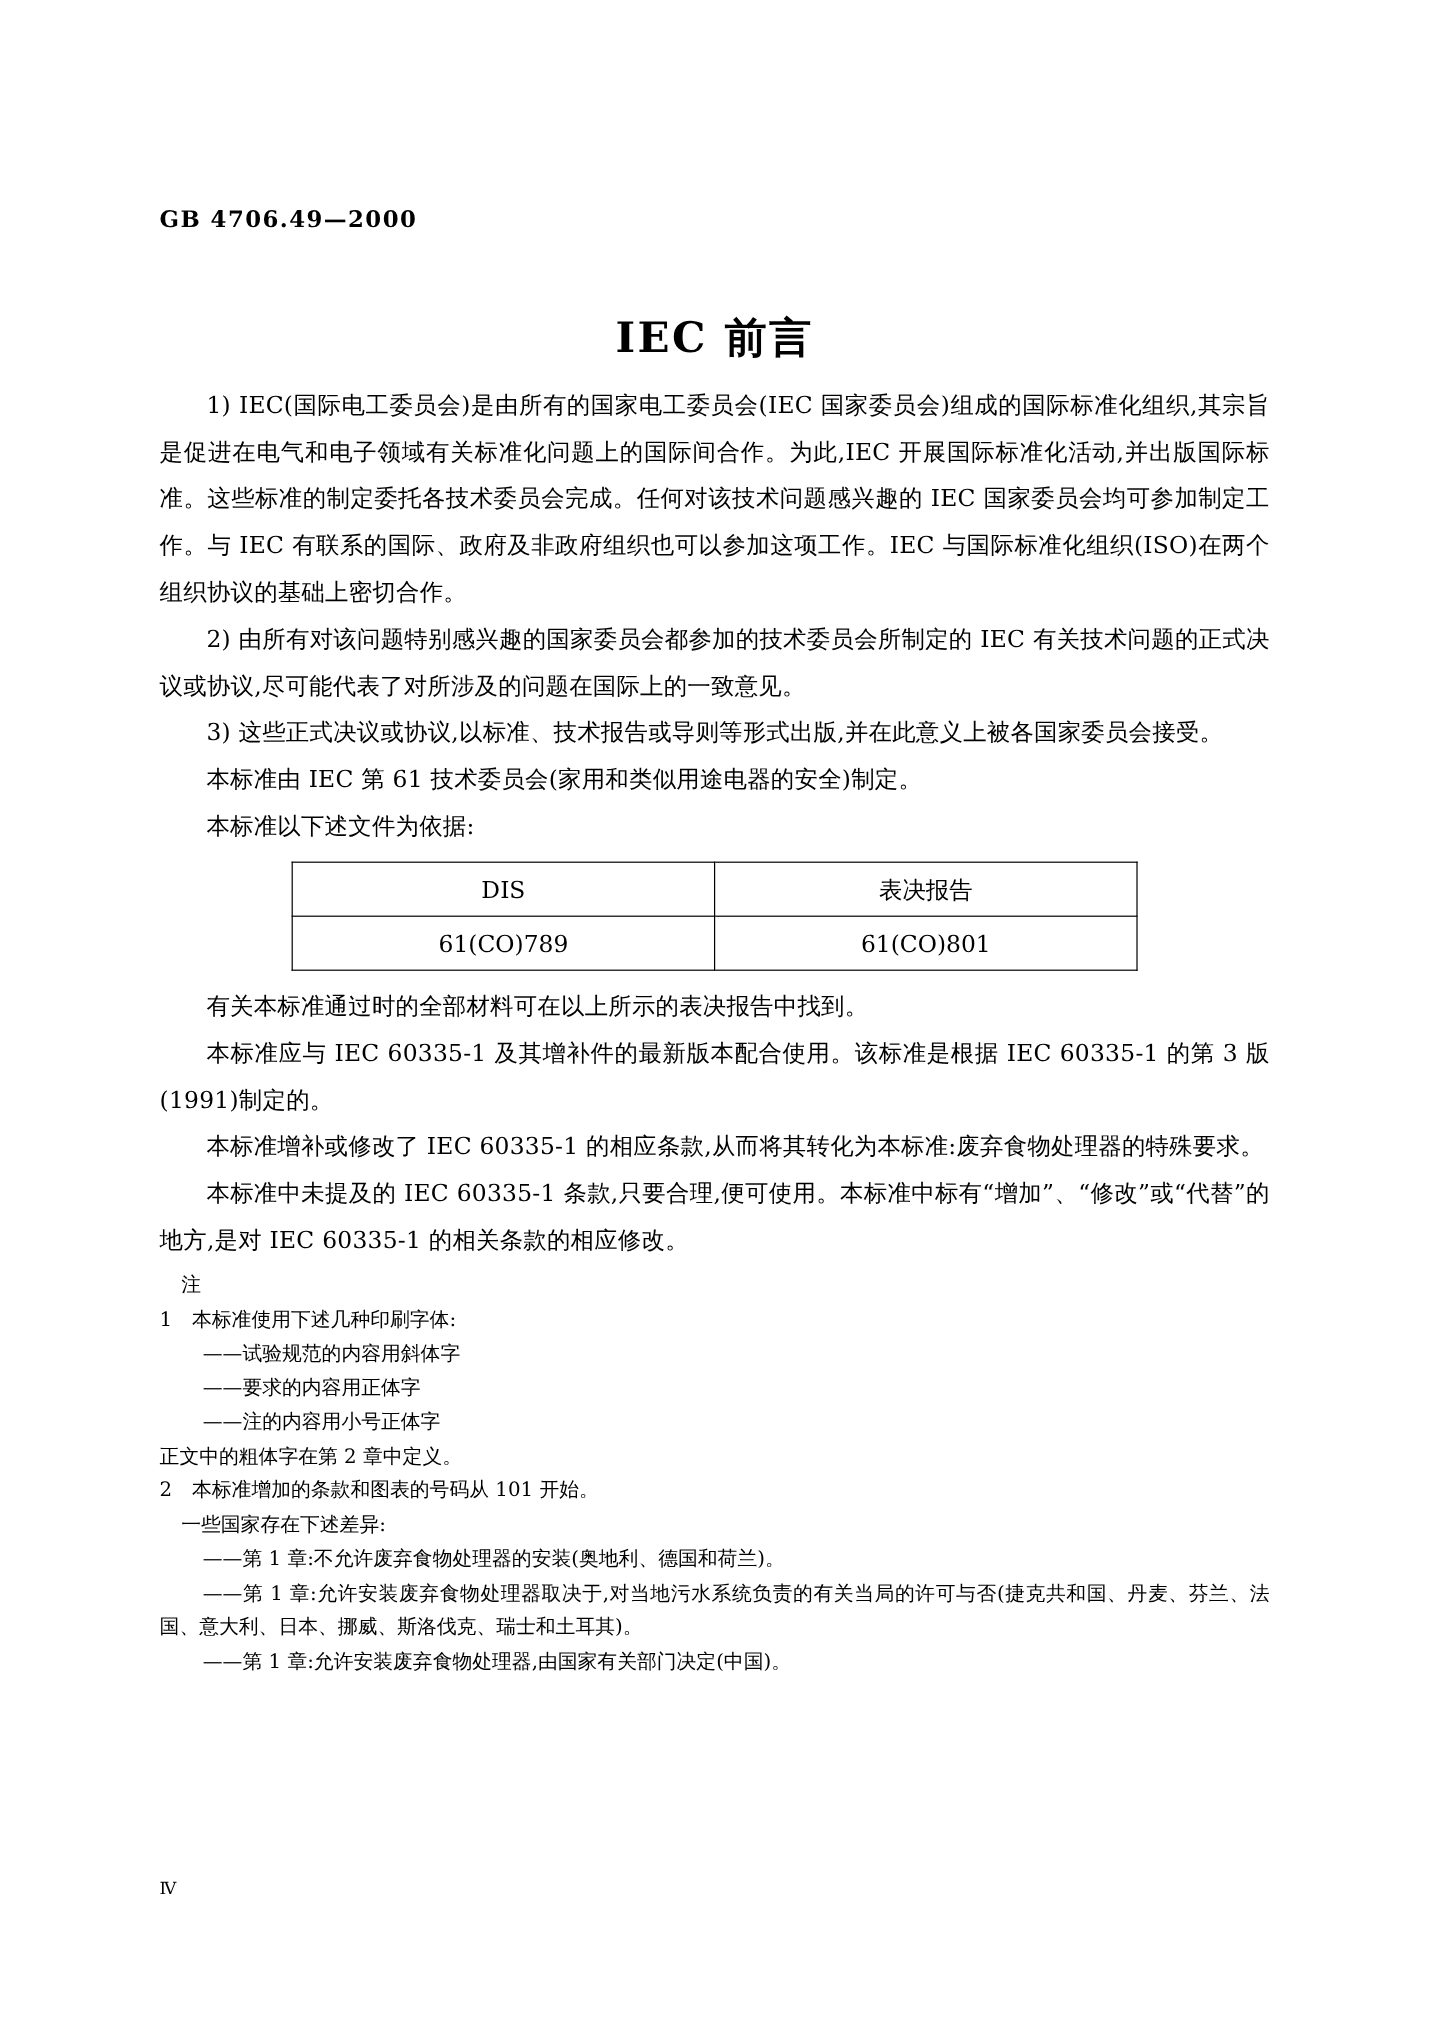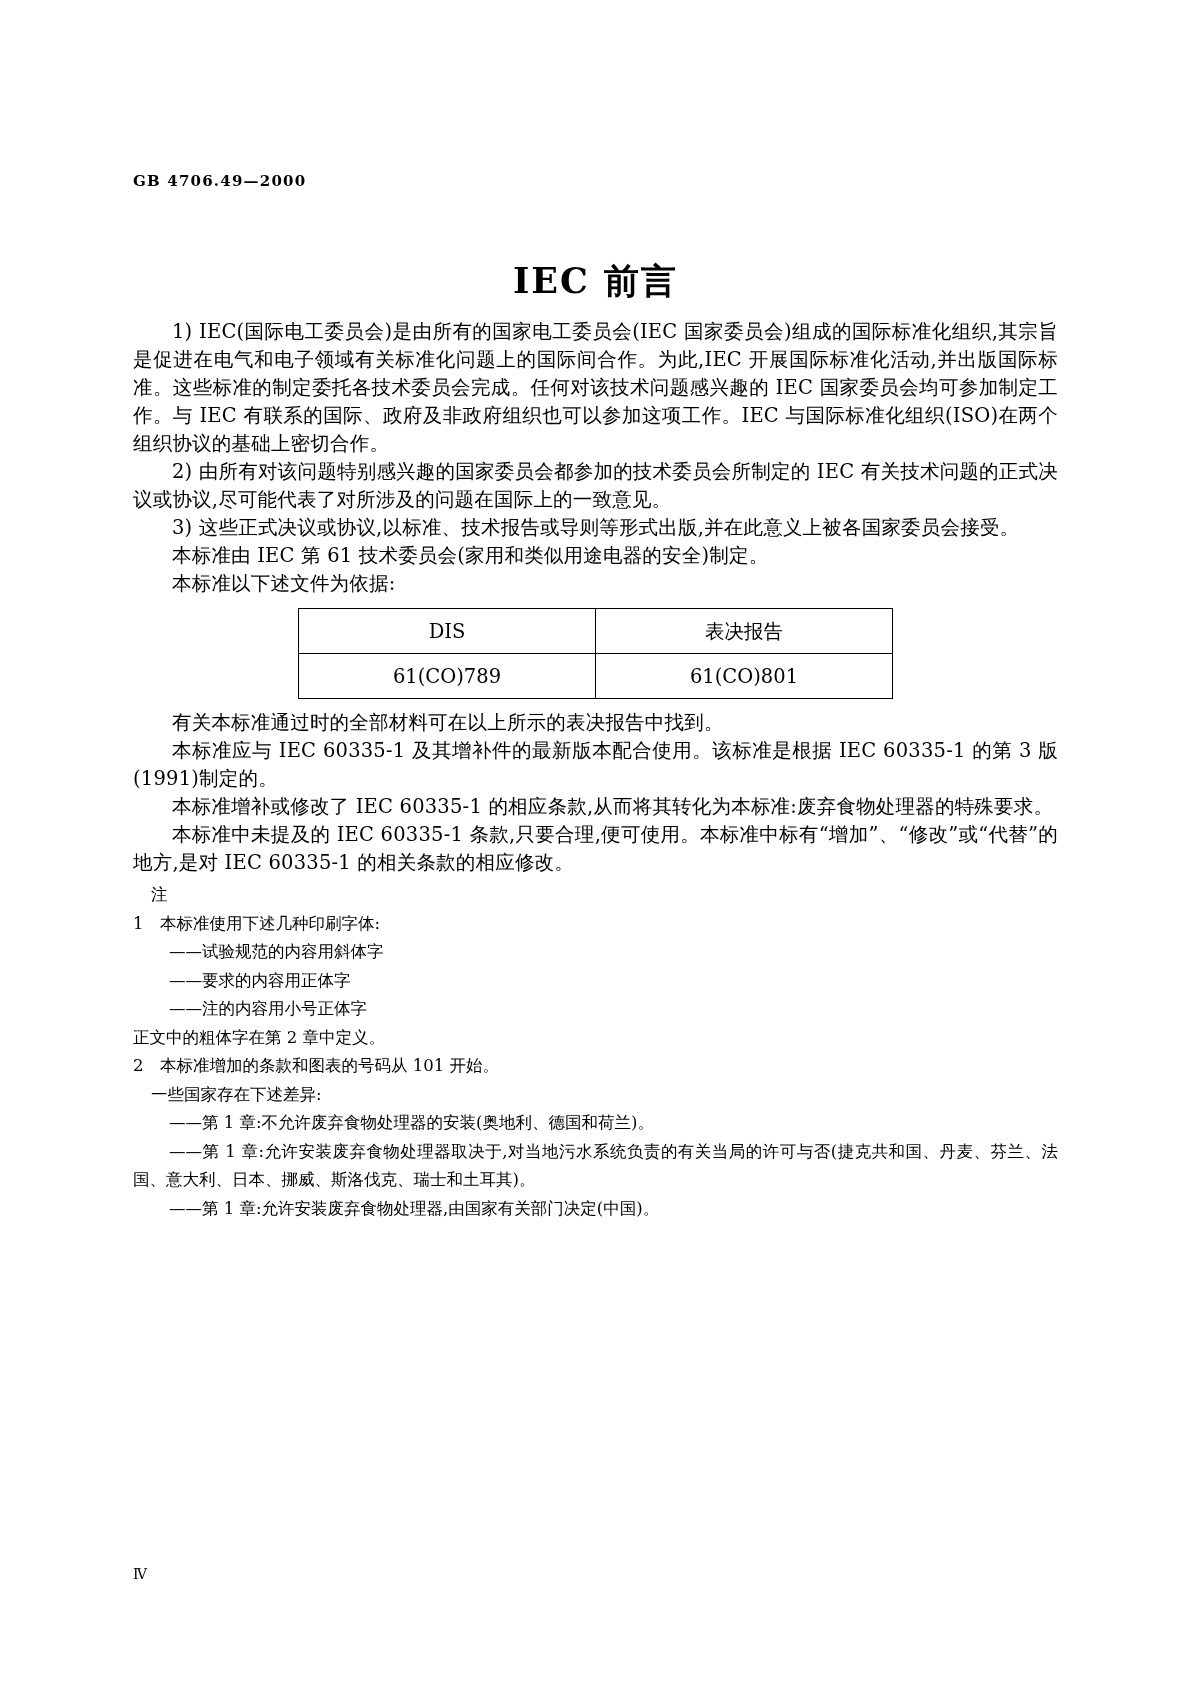--- a/index.html
+++ b/index.html
@@ -31,7 +31,7 @@
     top: 172px;
     font-family: "DejaVu Serif", "Liberation Serif", serif;
     font-weight: bold;
-    font-size: 15px;
+    font-size: 19px;
     letter-spacing: 1.2px;
   }
   .doc-title {

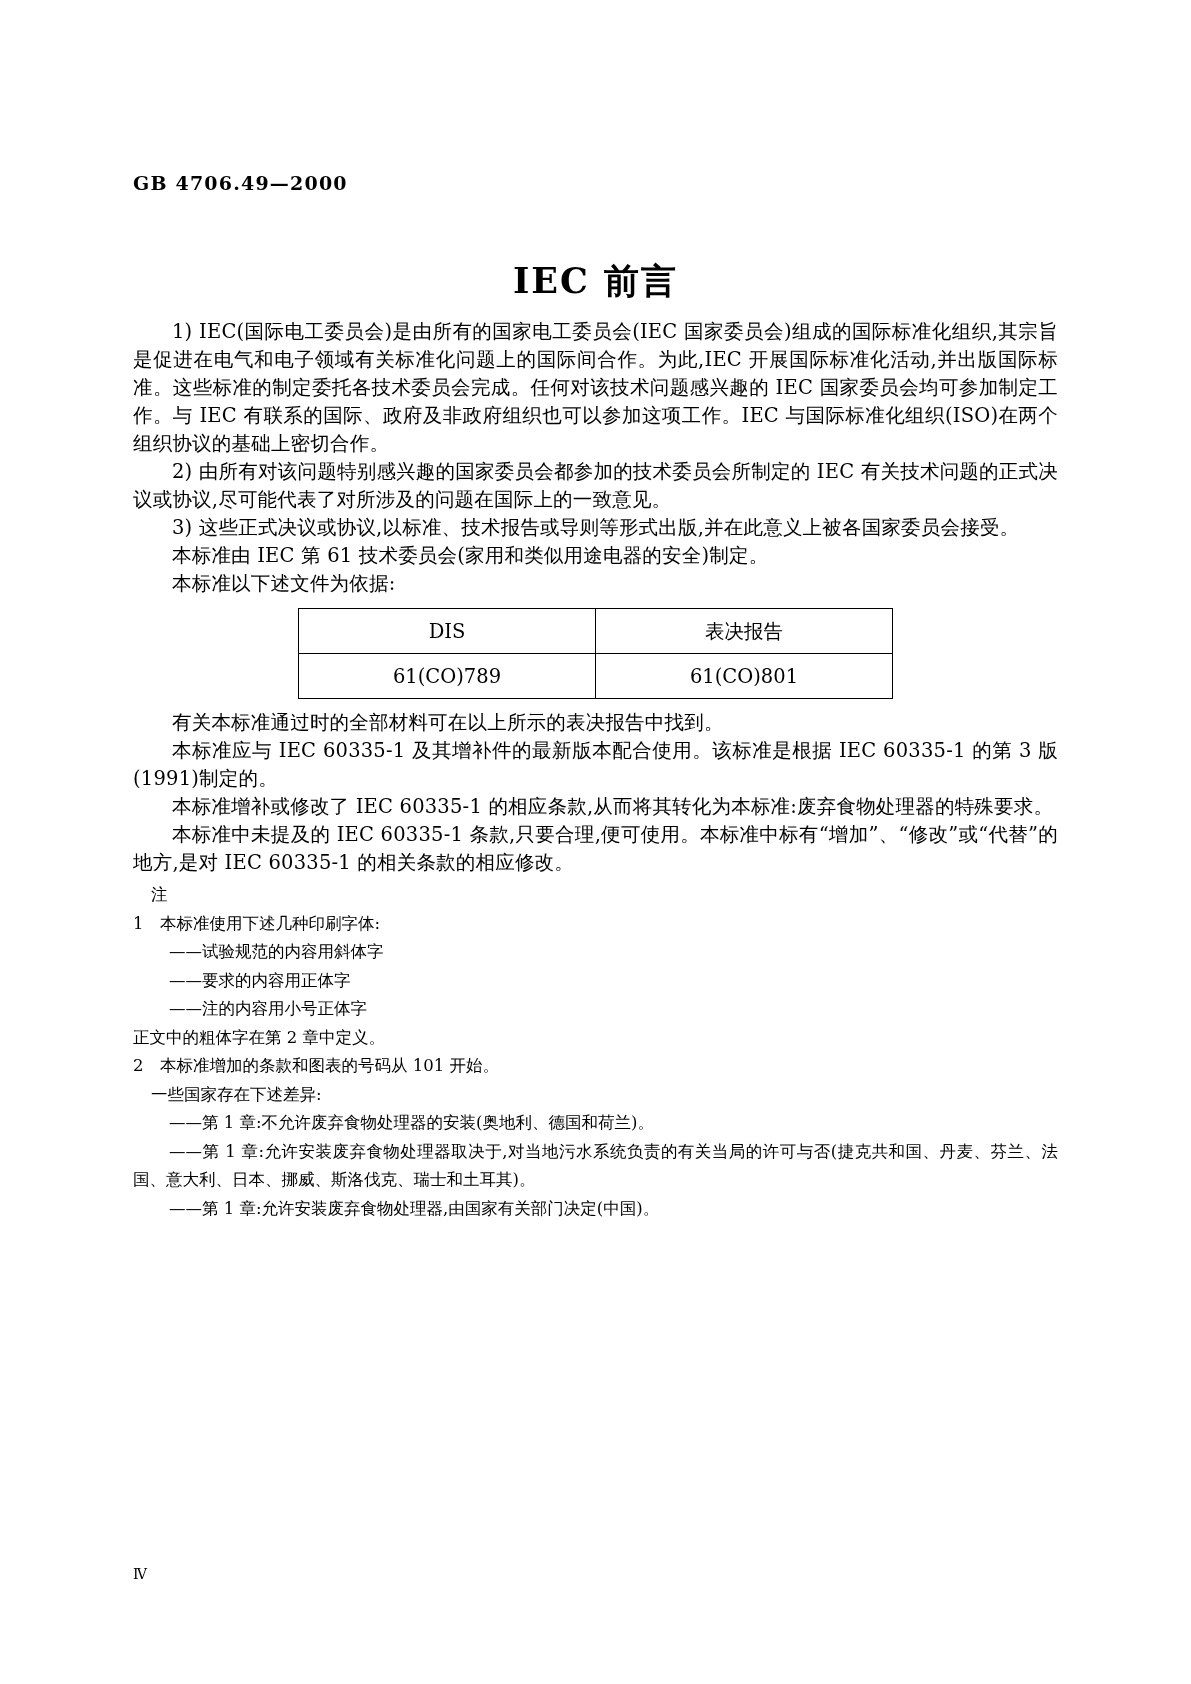--- a/index.html
+++ b/index.html
@@ -54,7 +54,7 @@
   p.para {
     margin: 0;
     font-size: 19.5px;
-    line-height: 28px;
+    line-height: 39px;
     text-align: justify;
     text-justify: inter-ideograph;
     letter-spacing: 0.2px;

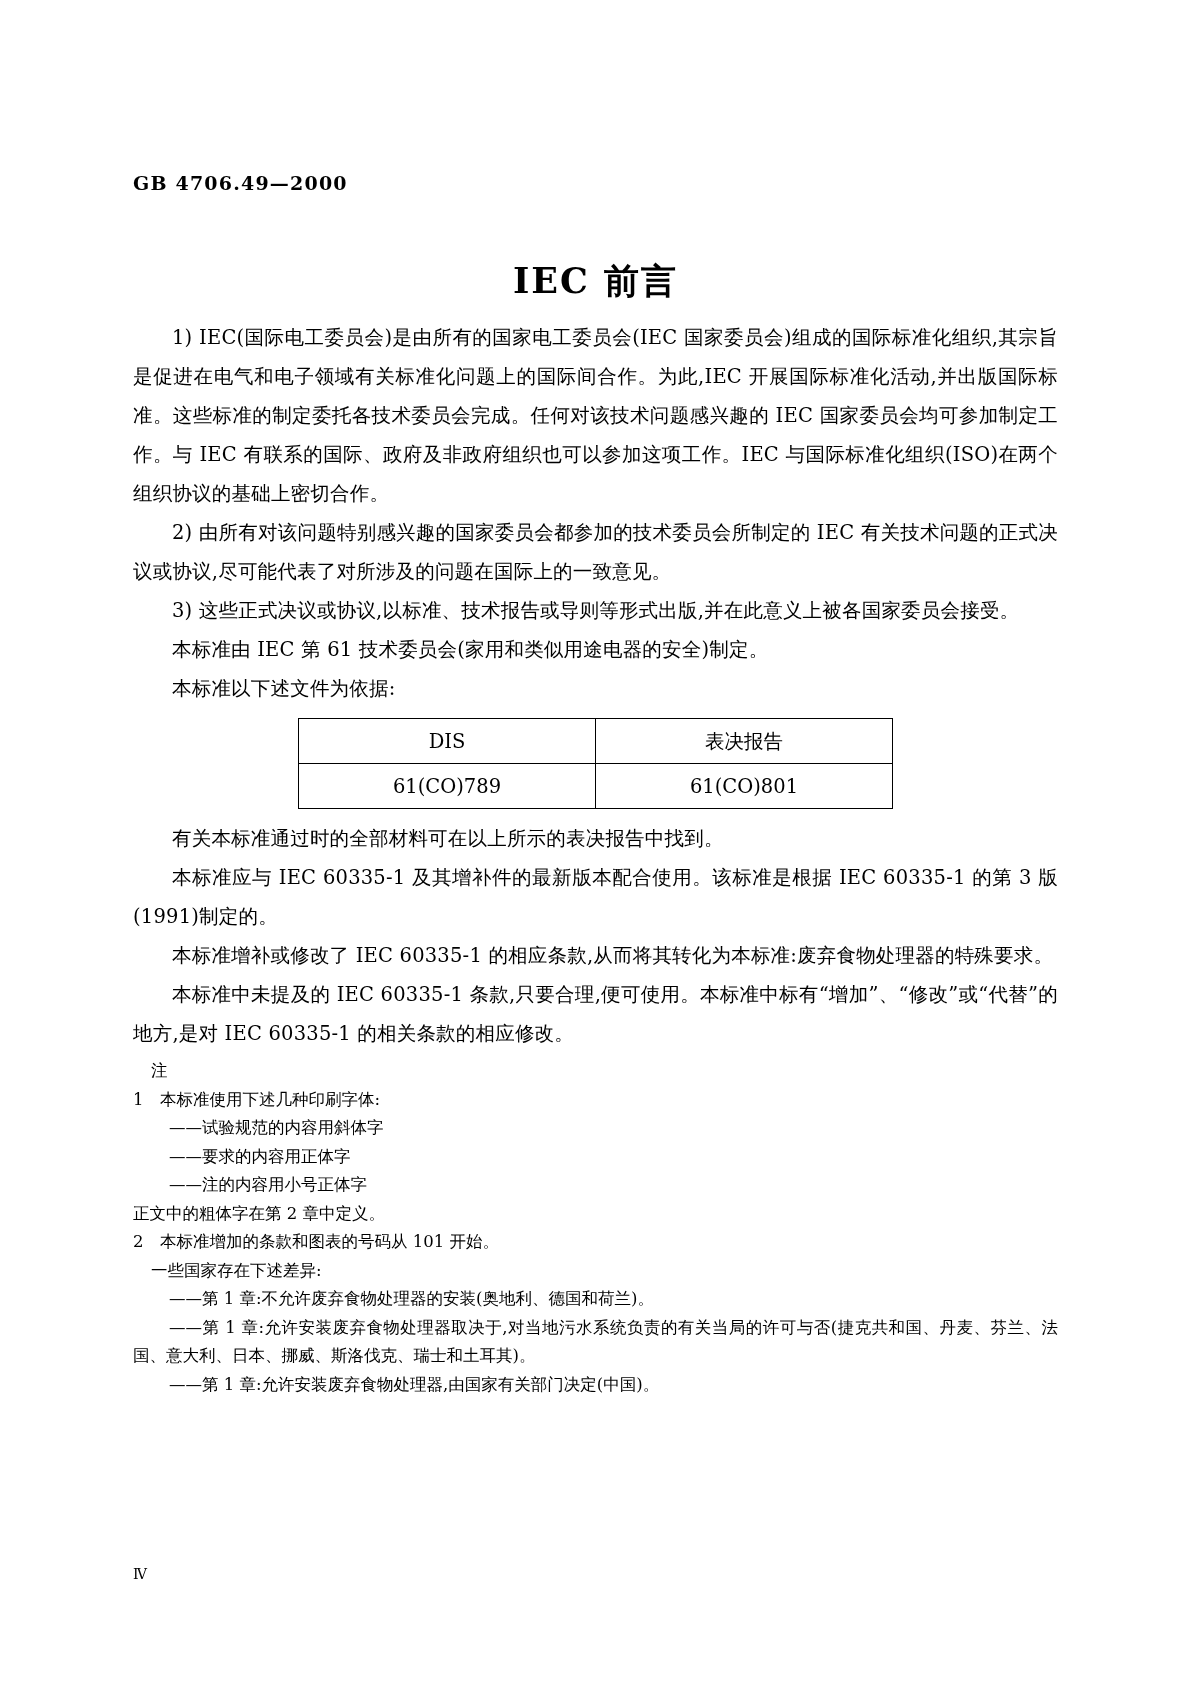--- a/index.html
+++ b/index.html
@@ -79,7 +79,7 @@
   table.ref-table {
     border-collapse: collapse;
     margin: 10px auto 10px auto;
-    width: 595px;
+    width: 705px;
   }
   table.ref-table td {
     border: 1.6px solid #000;

